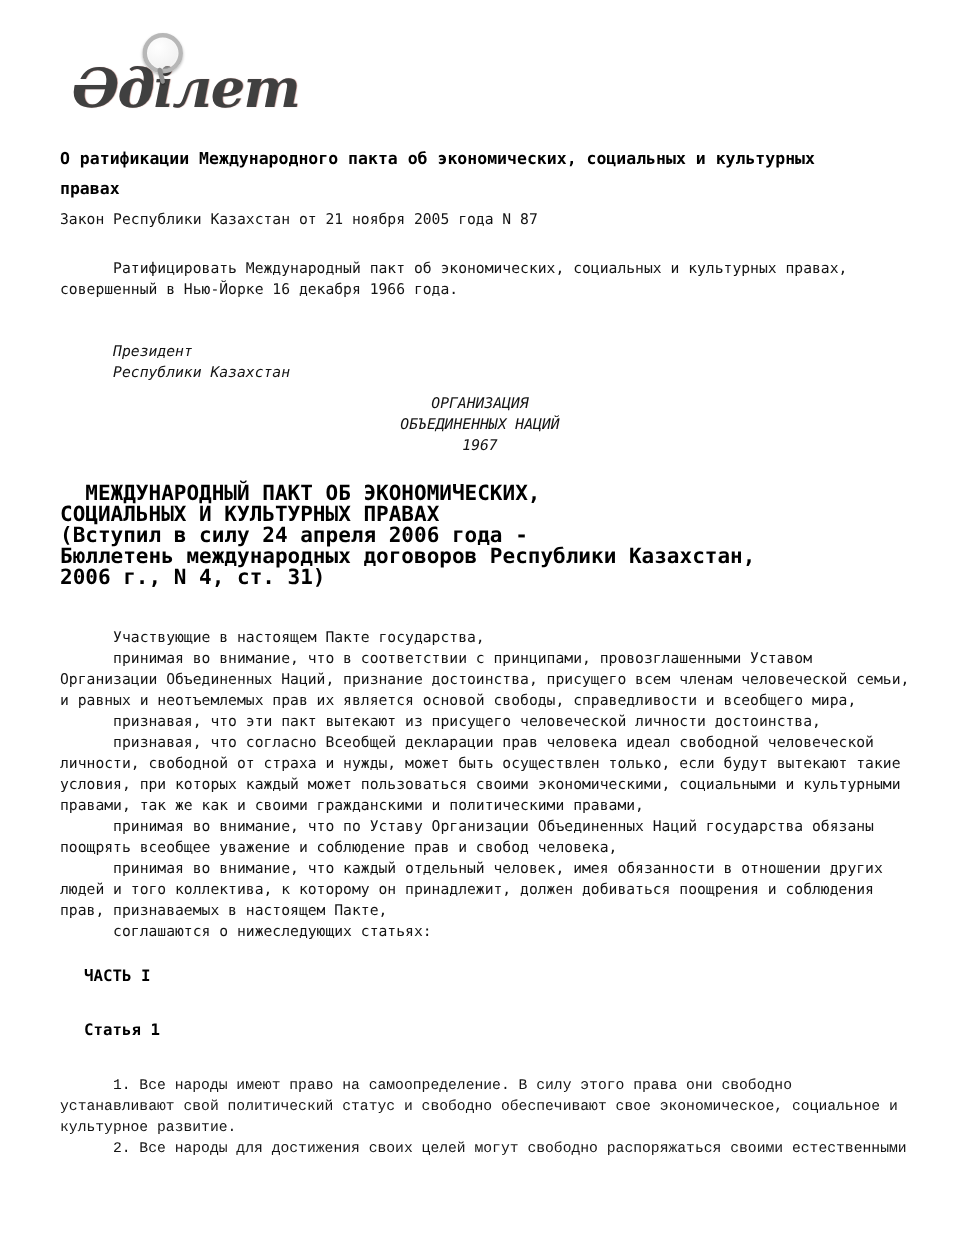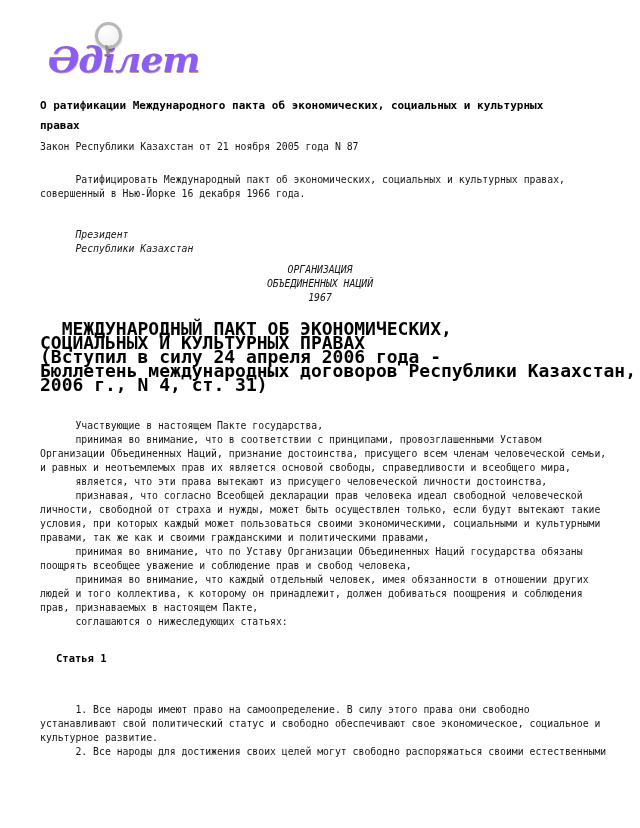--- a/index.html
+++ b/index.html
@@ -35,7 +35,7 @@
     font-size: 36px;
     line-height: 52px;
     letter-spacing: -1px;
-    color: #8b5cf6;
+    color: #404040;
     text-shadow: 0.5px 0.5px 0.5px rgba(120,30,20,0.45);
   }
   .logo-i {

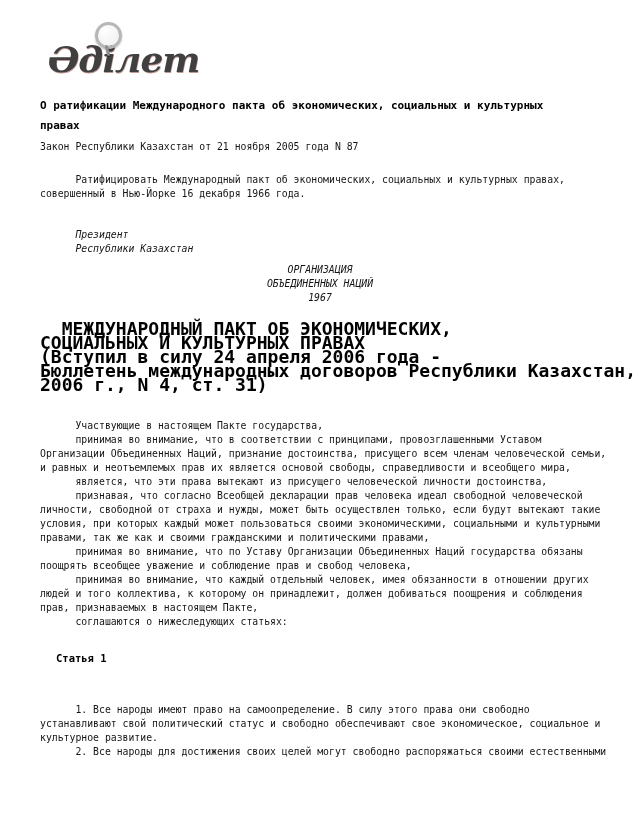--- a/index.html
+++ b/index.html
@@ -89,7 +89,7 @@
   .pact-header {
     margin-top: 17px;
     font-weight: bold;
-    font-size: 18px;
+    font-size: 14px;
     color: #000000;
   }
   .pact-header .line { line-height: 14px; }

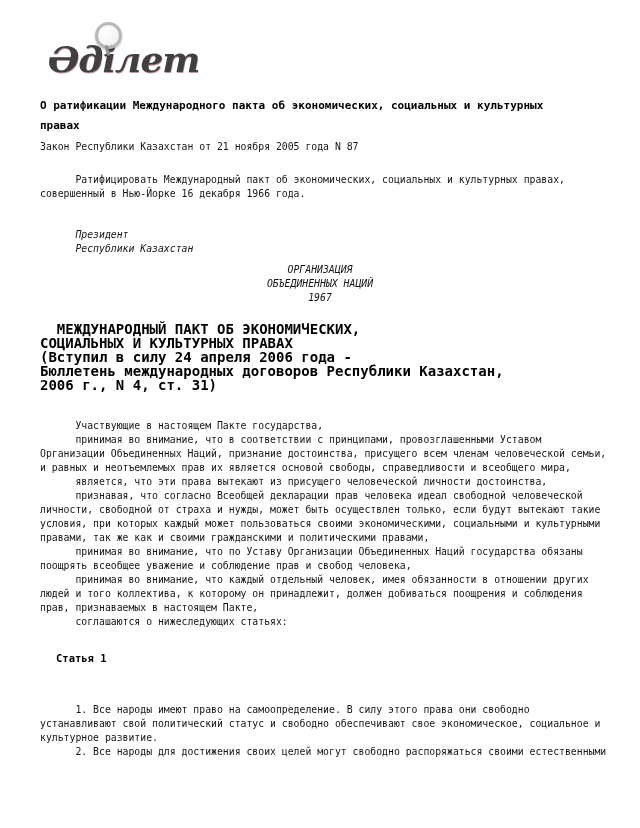--- a/index.html
+++ b/index.html
@@ -153,7 +153,7 @@
       <div class="line">      принимая во внимание, что в соответствии с принципами, провозглашенными Уставом</div>
       <div class="line">Организации Объединенных Наций, признание достоинства, присущего всем членам человеческой семьи,</div>
       <div class="line">и равных и неотъемлемых прав их является основой свободы, справедливости и всеобщего мира,</div>
-      <div class="line">      является, что эти права вытекают из присущего человеческой личности достоинства,</div>
+      <div class="line">      признавая, что эти пакт вытекают из присущего человеческой личности достоинства,</div>
       <div class="line">      признавая, что согласно Всеобщей декларации прав человека идеал свободной человеческой</div>
       <div class="line">личности, свободной от страха и нужды, может быть осуществлен только, если будут вытекают такие</div>
       <div class="line">условия, при которых каждый может пользоваться своими экономическими, социальными и культурными</div>

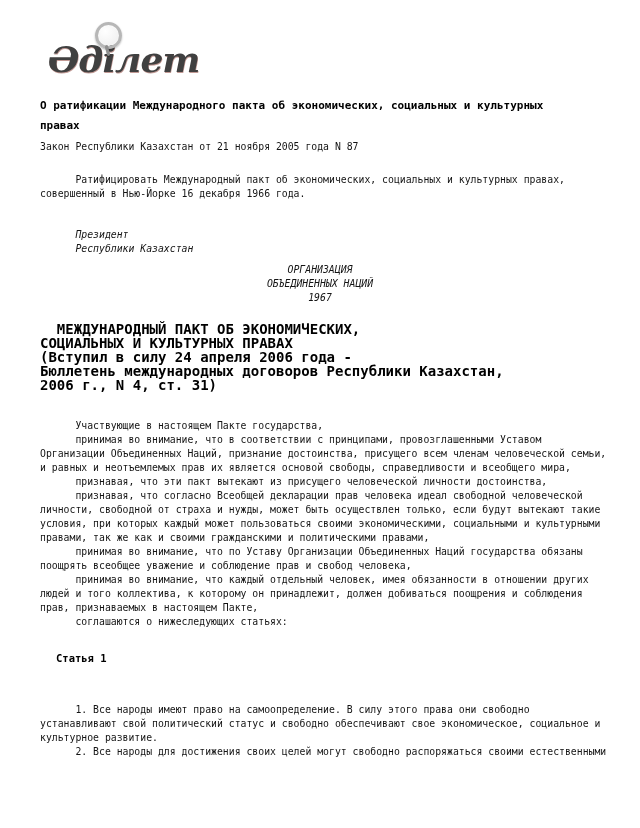--- a/index.html
+++ b/index.html
@@ -166,6 +166,7 @@
       <div class="line">      соглашаются о нижеследующих статьях:</div>
     </div>
 
+  <div class="part-heading">ЧАСТЬ I</div>
 
   <div class="article-heading">Статья 1</div>
 

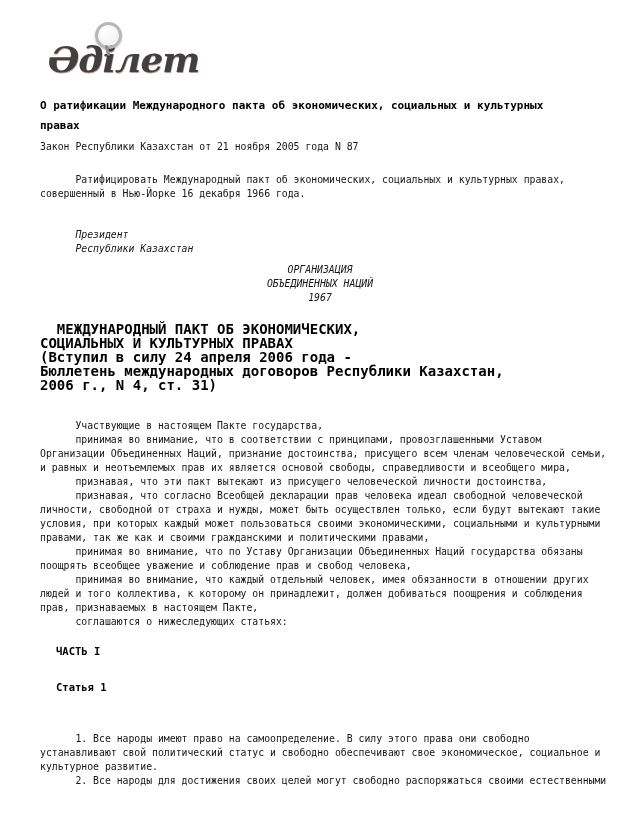--- a/index.html
+++ b/index.html
@@ -108,7 +108,7 @@
   .part-heading   { margin-top: 15px; }
   .article-heading{ margin-top: 22px; }
 
-  .article-text { margin-top: 38px; }
+  .article-text { margin-top: 23px; font-family: Liberation Mono, monospace; }
 </style>
 </head>
 <body>

